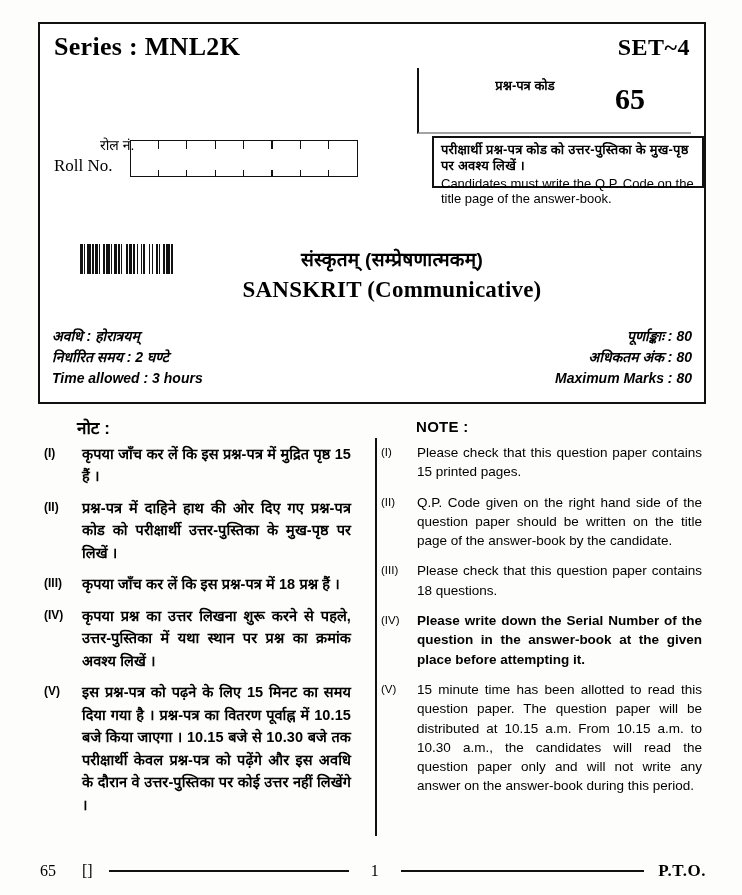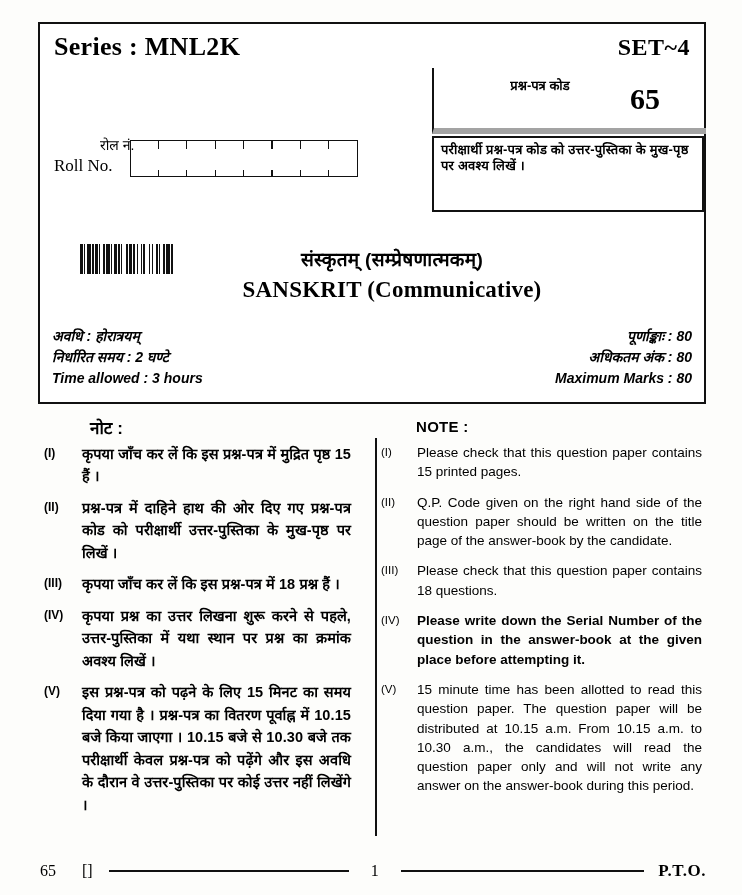--- a/index.html
+++ b/index.html
@@ -59,11 +59,11 @@
   
   .qp-cell {
     position: absolute;
-    left: 392px;
+    left: 377px;
     top: 44px;
     width: 274px;
     height: 66px;
-    border-bottom: 6px solid #a3a3a3;
+    border-bottom: 2px solid #a3a3a3;
     border-left: 2px solid #111;
     box-sizing: border-box;
   }

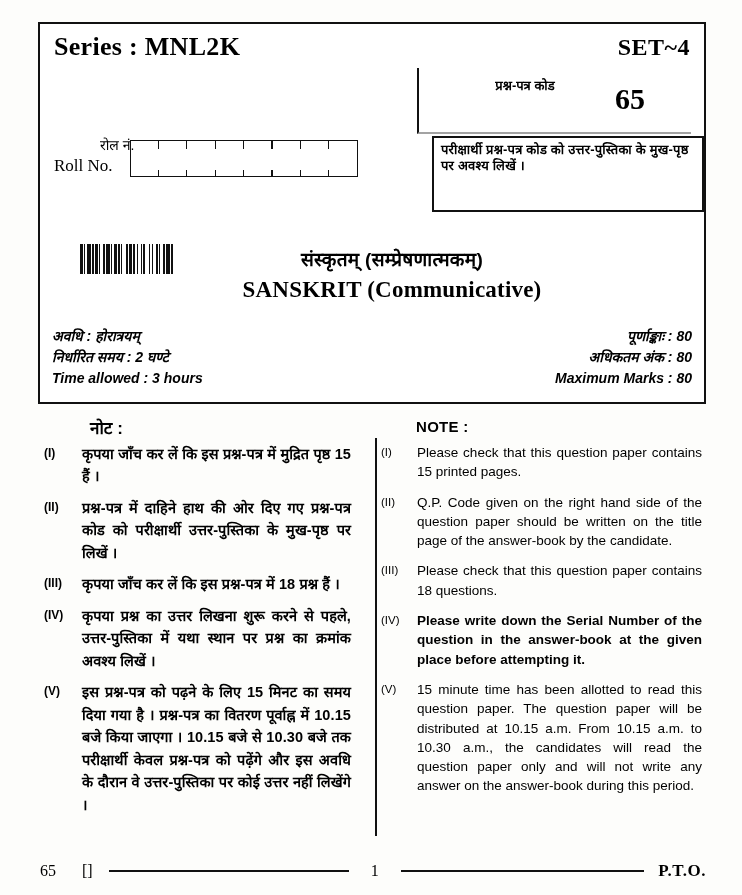--- a/index.html
+++ b/index.html
@@ -148,7 +148,7 @@
     left: 392px;
     top: 112px;
     width: 272px;
-    height: 76px;
+    height: 52px;
     border: 2px solid #111;
     box-sizing: border-box;
     padding: 4px 6px 3px 7px;

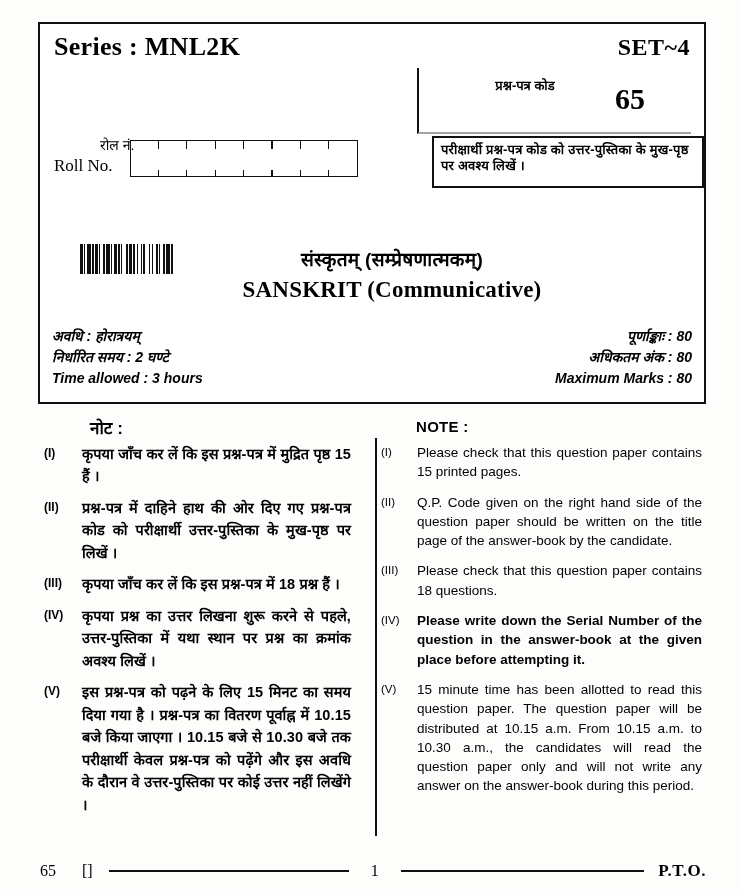--- a/index.html
+++ b/index.html
@@ -398,6 +398,7 @@
 
     <div class="cand-box">
       <div class="hi">परीक्षार्थी प्रश्न-पत्र कोड को उत्तर-पुस्तिका के मुख-पृष्ठ पर अवश्य लिखें ।</div>
+      <div class="en">Candidates must write the Q.P. Code on the title page of the answer-book.</div>
     </div>
 
     <div class="barcode" id="barcode">

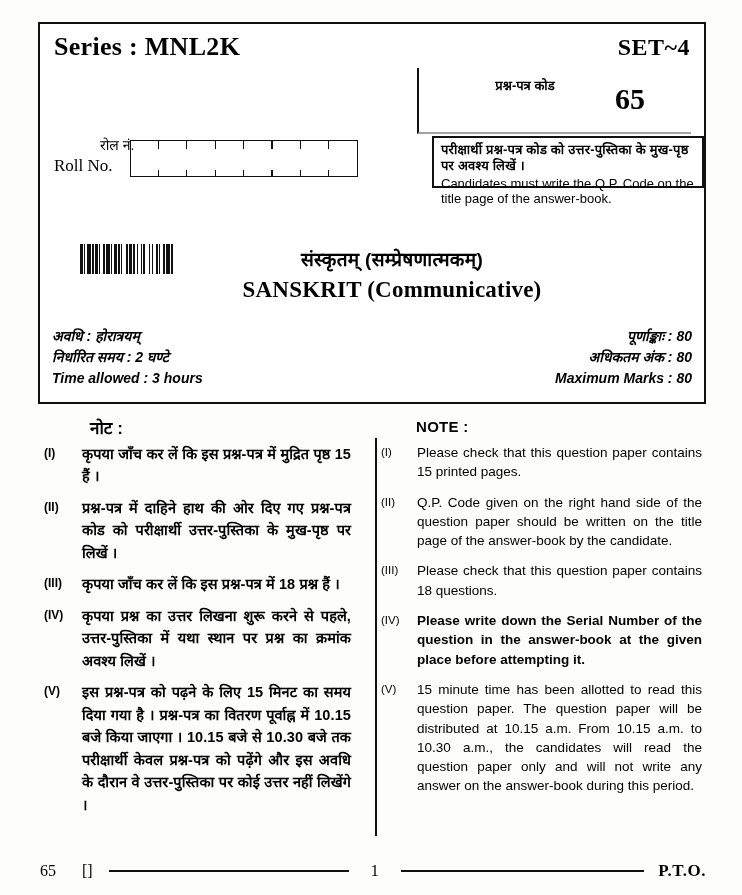--- a/index.html
+++ b/index.html
@@ -249,7 +249,7 @@
 
   .note-head-hi {
     position: absolute;
-    left: 52px;
+    left: 39px;
     top: 0px;
     font-family: "Liberation Sans", "DejaVu Sans", sans-serif;
     font-size: 17px;

